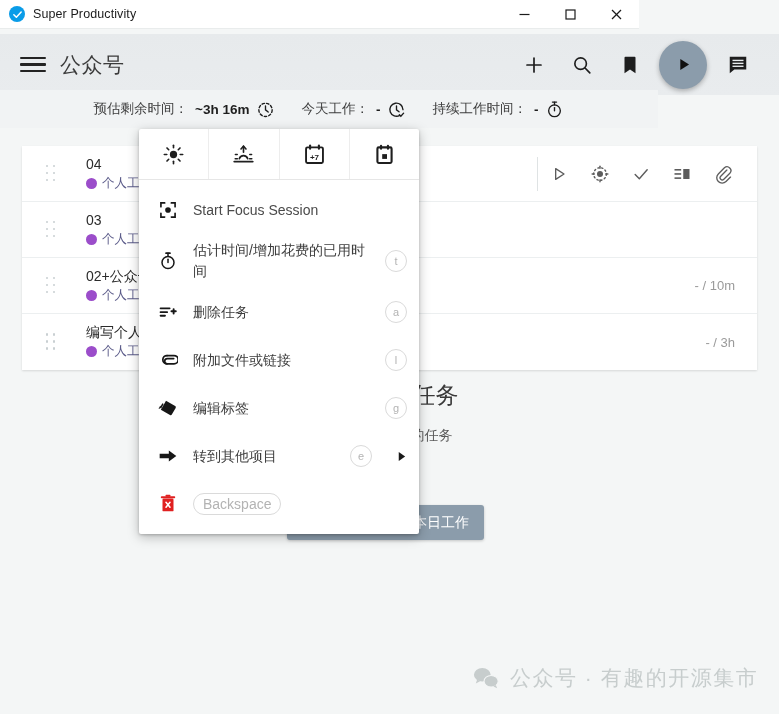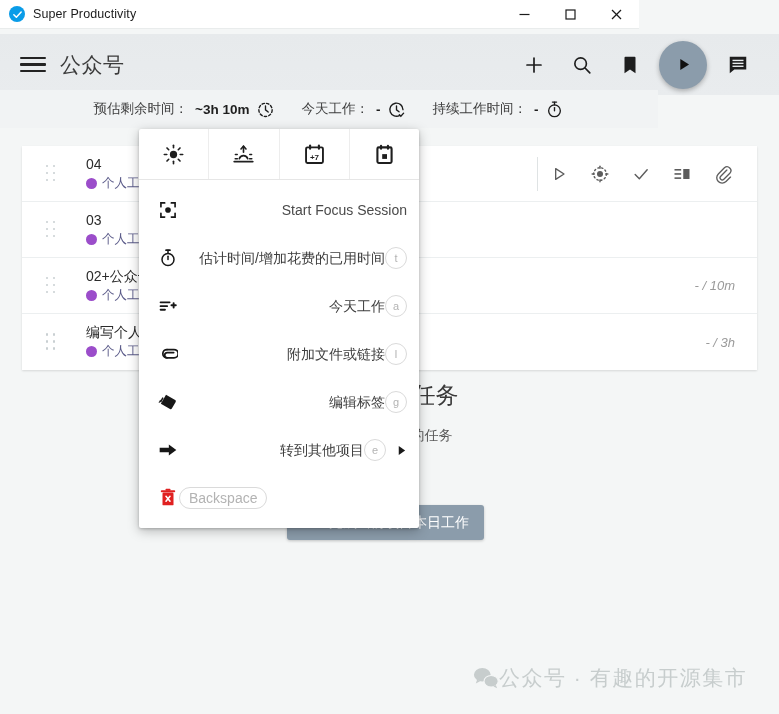--- a/index.html
+++ b/index.html
@@ -303,7 +303,7 @@
   <div class="stats">
     <div class="stat">
       <span class="lbl">预估剩余时间：</span>
-      <span class="val">~3h 10m</span>
+      <span class="val">~3h 16m</span>
       <span class="ic">
         <svg width="19" height="19" viewBox="0 0 24 24" fill="none" stroke="currentColor" stroke-width="1.7" stroke-linecap="round">
             <circle cx="12" cy="12.5" r="8.4" stroke-dasharray="3.2 2.6"></circle>

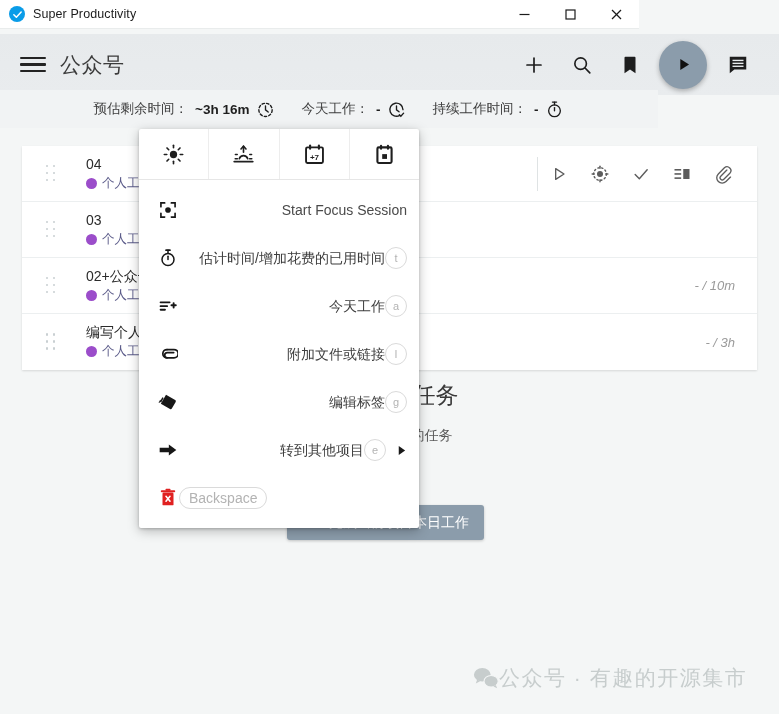--- a/index.html
+++ b/index.html
@@ -196,7 +196,7 @@
     min-height: 48px;
     display: flex; align-items: center;
     padding: 6px 12px 6px 18px;
-    text-align: right;
+    gap: 14px;
   }
   .ctx-ic {
     width: 22px; flex: none;

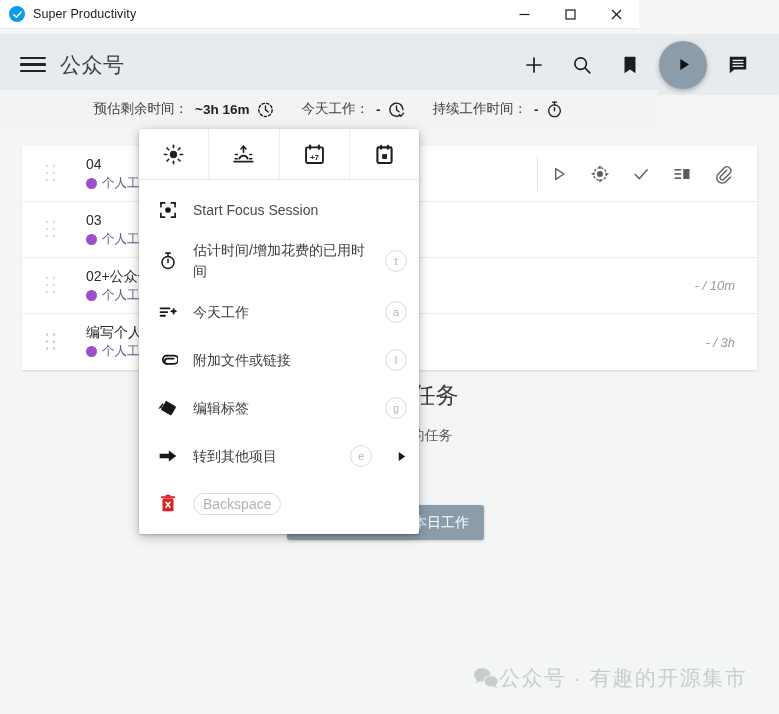--- a/index.html
+++ b/index.html
@@ -123,7 +123,7 @@
   .tag-dot { width: 11px; height: 11px; border-radius: 50%; background: #9b4dca; flex: none; }
   .tag-name { font-size: 12.5px; color: #5c5c8a; white-space: nowrap; }
   .task-time {
-    font-size: 13px; color: #9a9a9a; font-style: italic;
+    font-size: 13px; color: #9a9a9a; 
     padding-right: 22px; white-space: nowrap;
   }
   .row-actions {

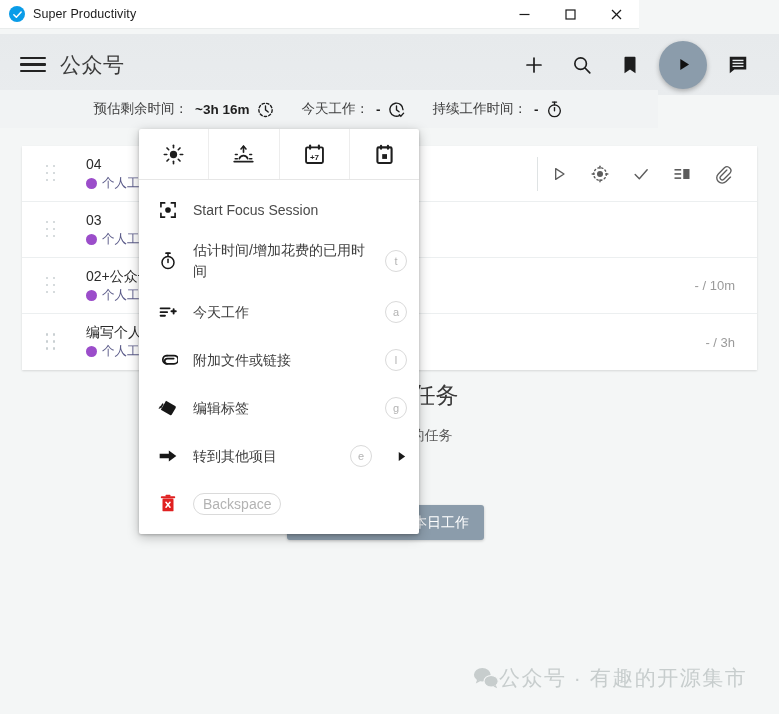--- a/index.html
+++ b/index.html
@@ -564,7 +564,7 @@
               <rect x="17.6" y="7.4" width="2.3" height="7.5" rx="1.1"></rect>
             </svg>
         </span>
-        <span class="ctx-label">今天工作</span>
+        <span class="ctx-label">删除任务</span>
         <span class="kbd">a</span>
       </div>
 

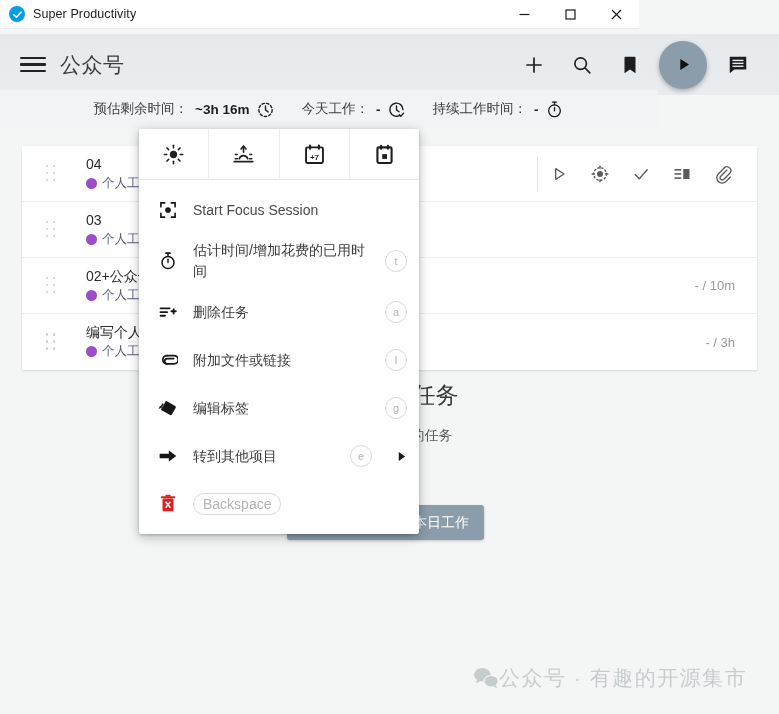--- a/index.html
+++ b/index.html
@@ -164,7 +164,7 @@
   
   .watermark {
     position: absolute; left: 473px; top: 664px;
-    display: flex; align-items: center; 
+    display: flex; align-items: center; gap: 11px;
     color: #c7cdcd;
   }
   .watermark svg { display: block; }

